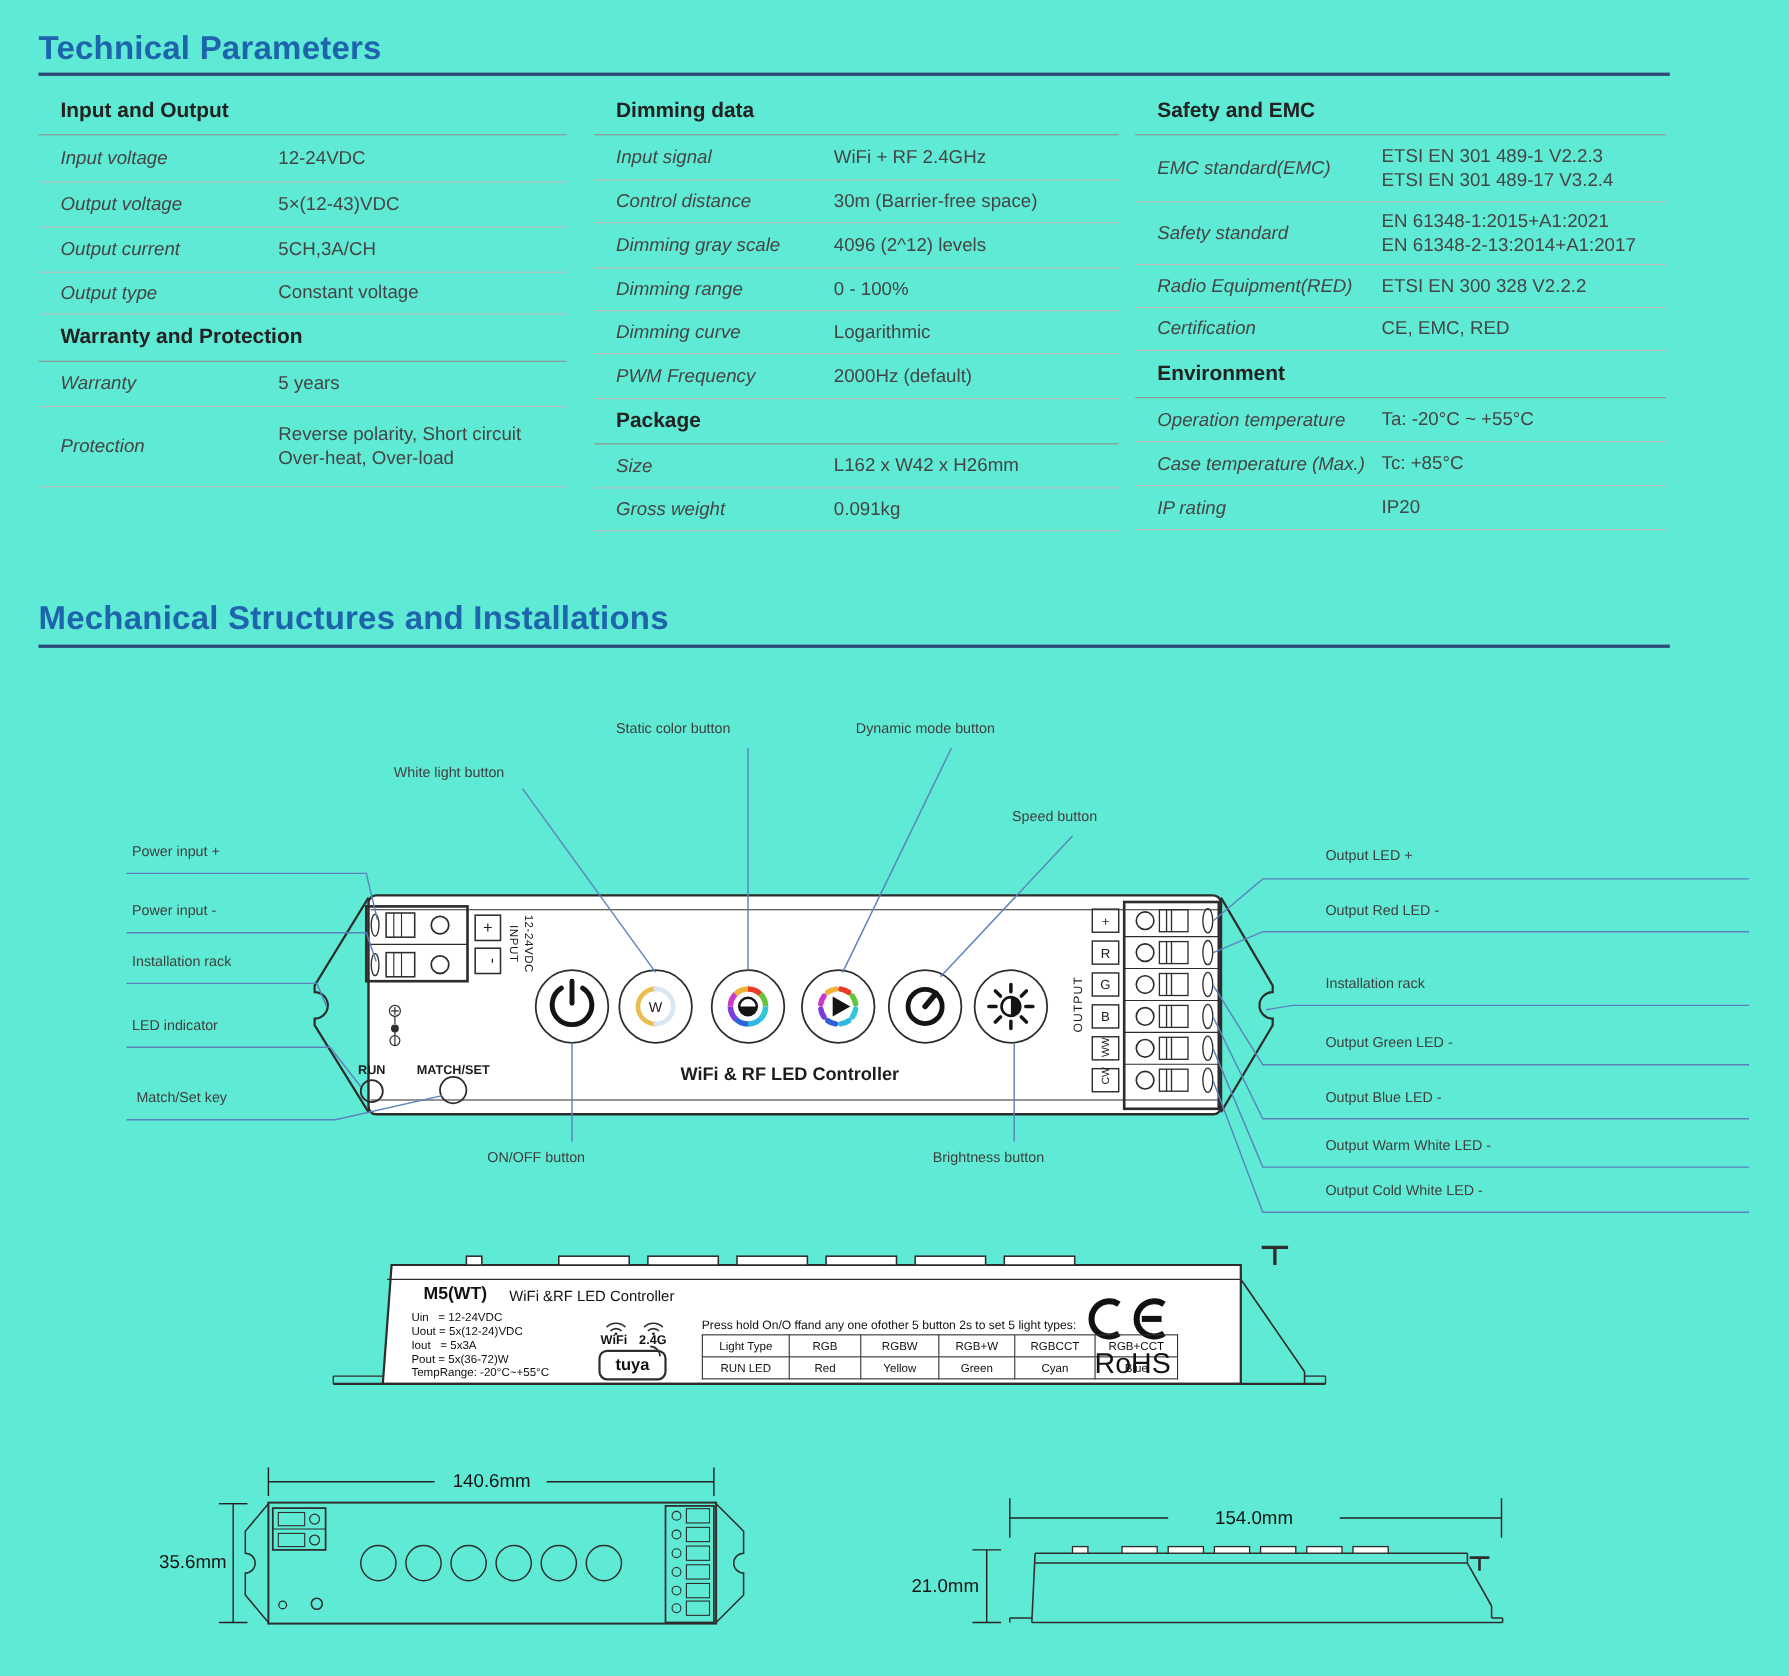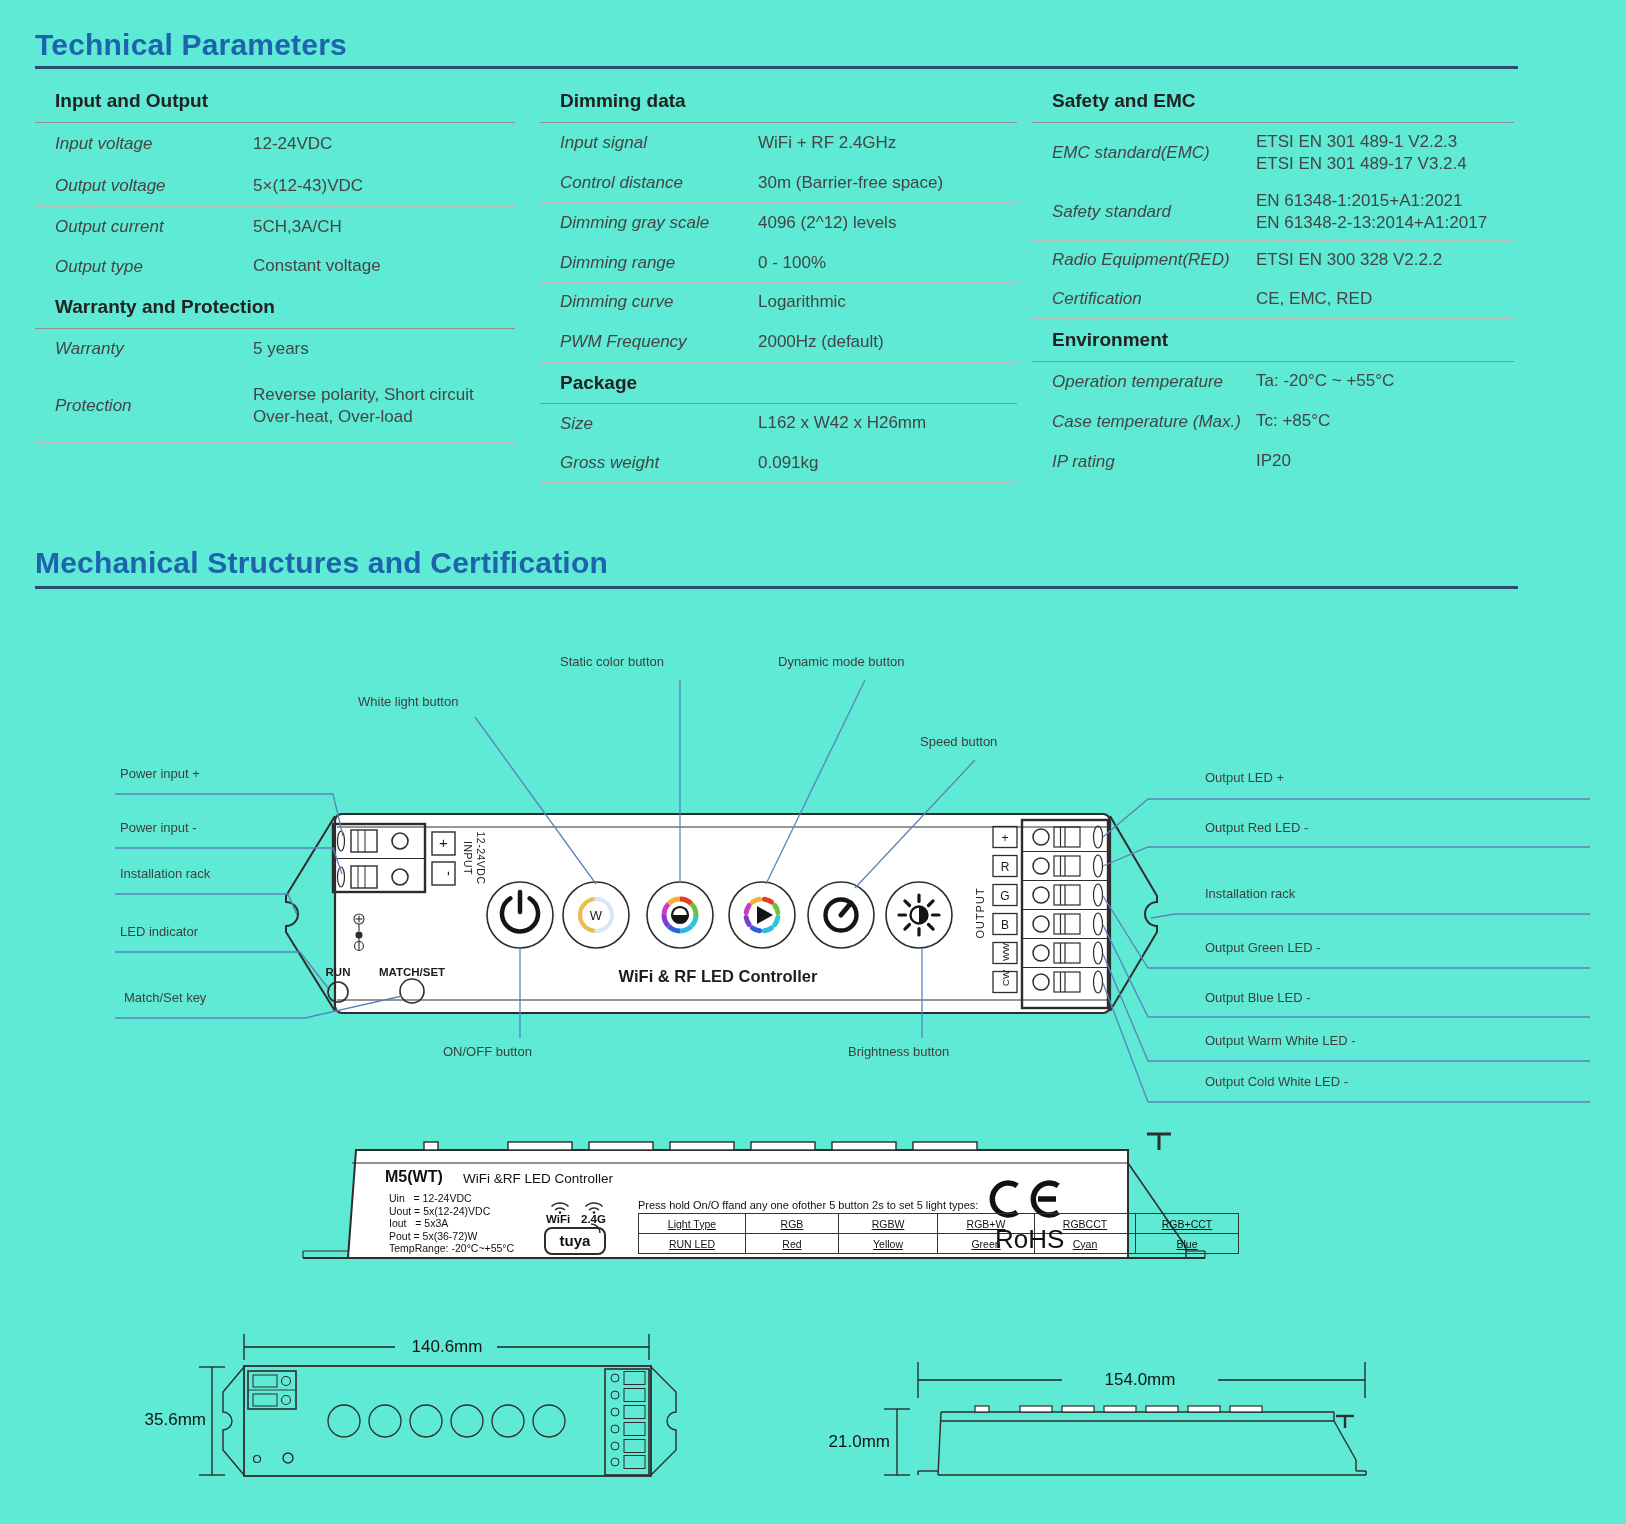--- a/index.html
+++ b/index.html
@@ -154,7 +154,7 @@
       </div>
   </div>
 
-  <div class="sec-head" style="top:546px">Mechanical Structures and Certification</div>
+  <div class="sec-head" style="top:546px">Mechanical Structures and Installations</div>
   <div class="sec-rule" style="top:586px"></div>
 
   <svg class="svg-layer" width="1626" height="1524" viewBox="0 0 1626 1524">

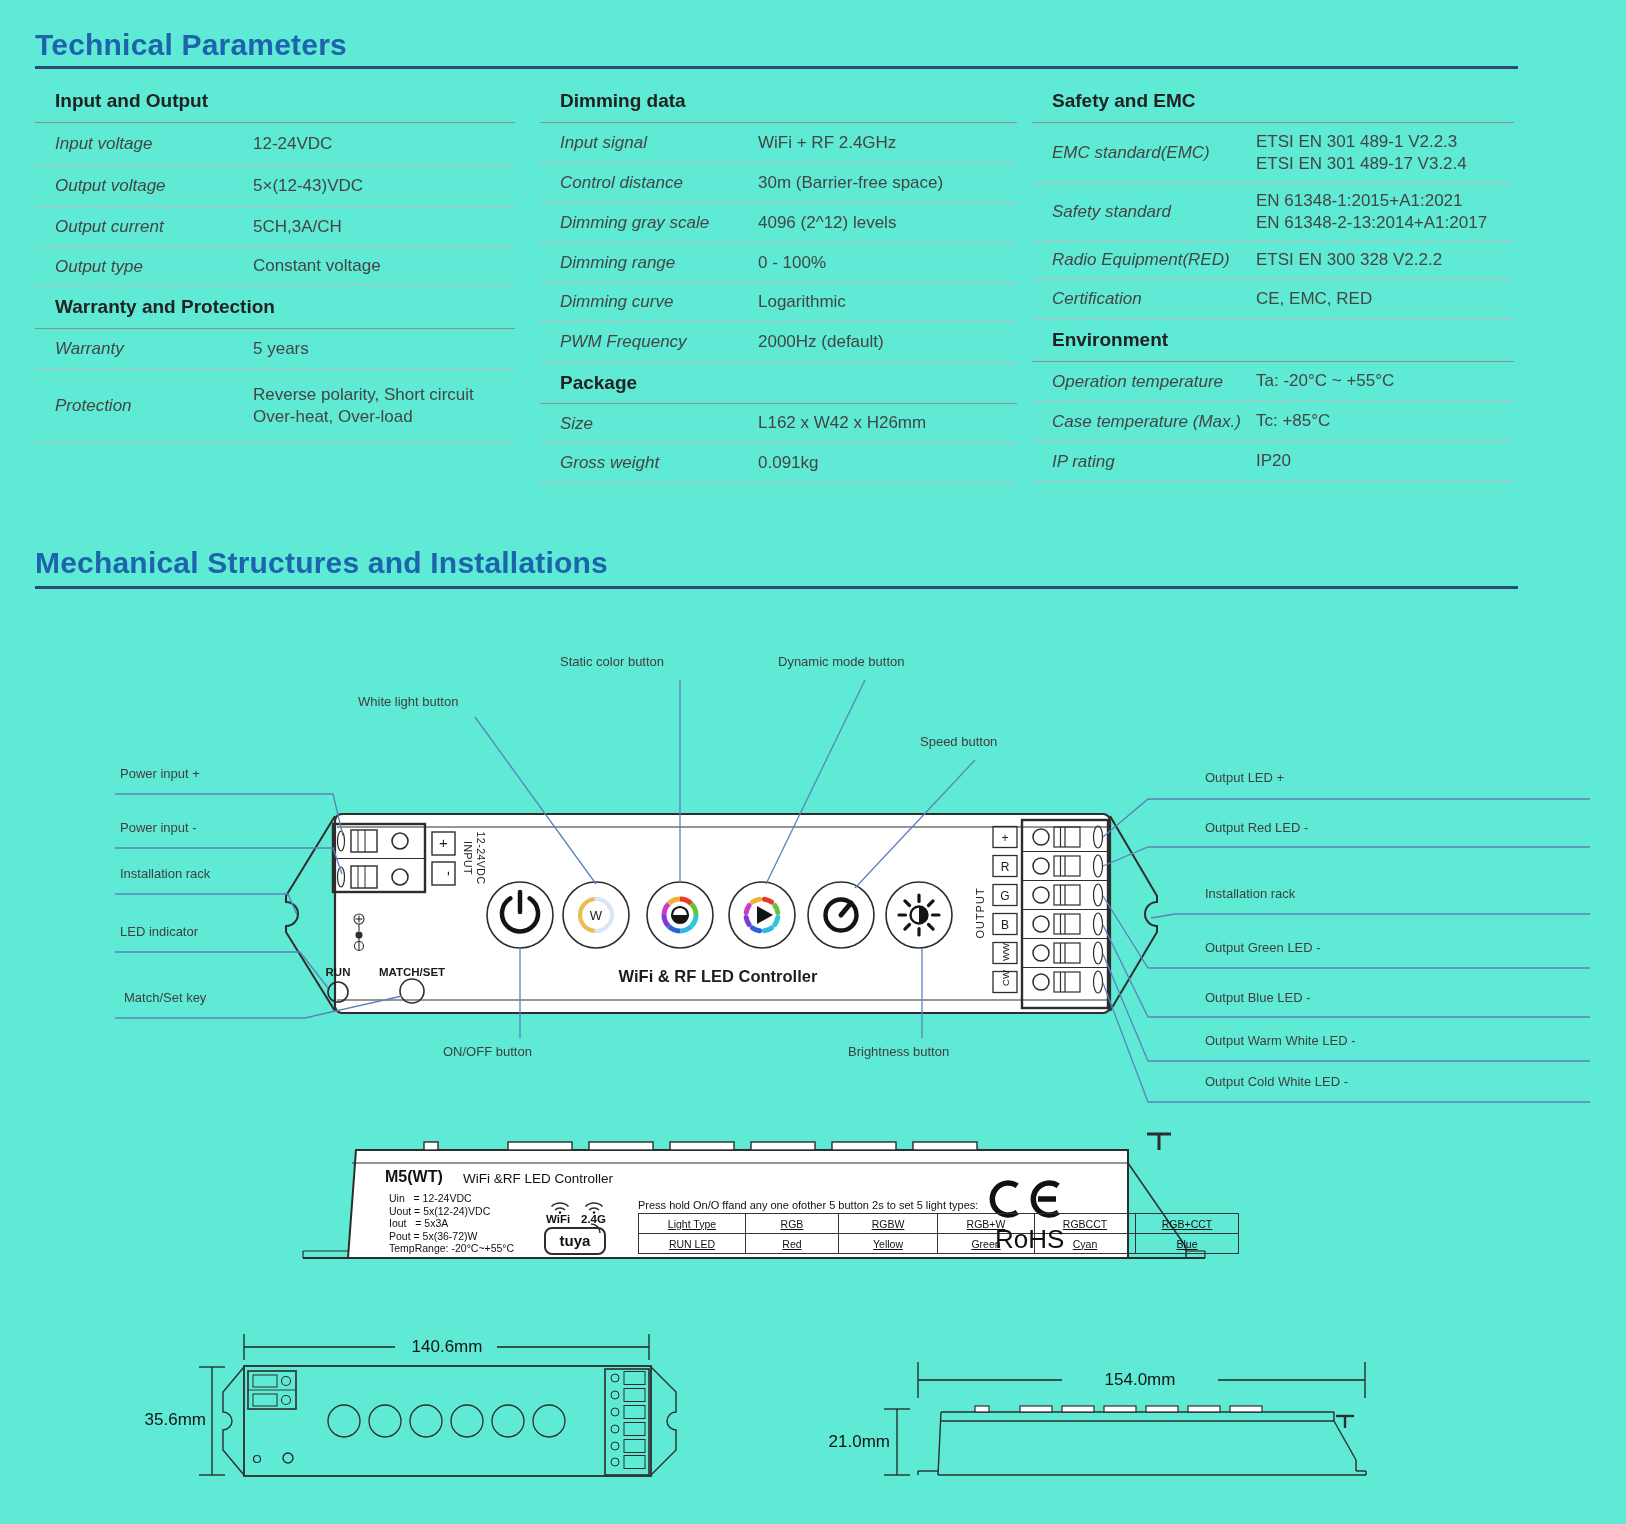--- a/index.html
+++ b/index.html
@@ -25,7 +25,7 @@
   
   .sv-model{position:absolute;left:385px;top:1168px;font-size:16px;font-weight:700;color:#111;}
   .sv-prod{position:absolute;left:463px;top:1171px;font-size:13.5px;color:#111;}
-  .sv-specs{position:absolute;left:389px;top:1192px;font-size:10.5px;line-height:12.6px;color:#111;}
+  .sv-specs{position:absolute;left:374px;top:1192px;font-size:10.5px;line-height:12.6px;color:#111;}
   .sv-specs span{display:block;white-space:pre;}
   .sv-wifi{position:absolute;left:546px;top:1213px;font-size:11.5px;font-weight:700;color:#111;}
   .sv-band{position:absolute;left:581px;top:1213px;font-size:11.5px;font-weight:700;color:#111;}

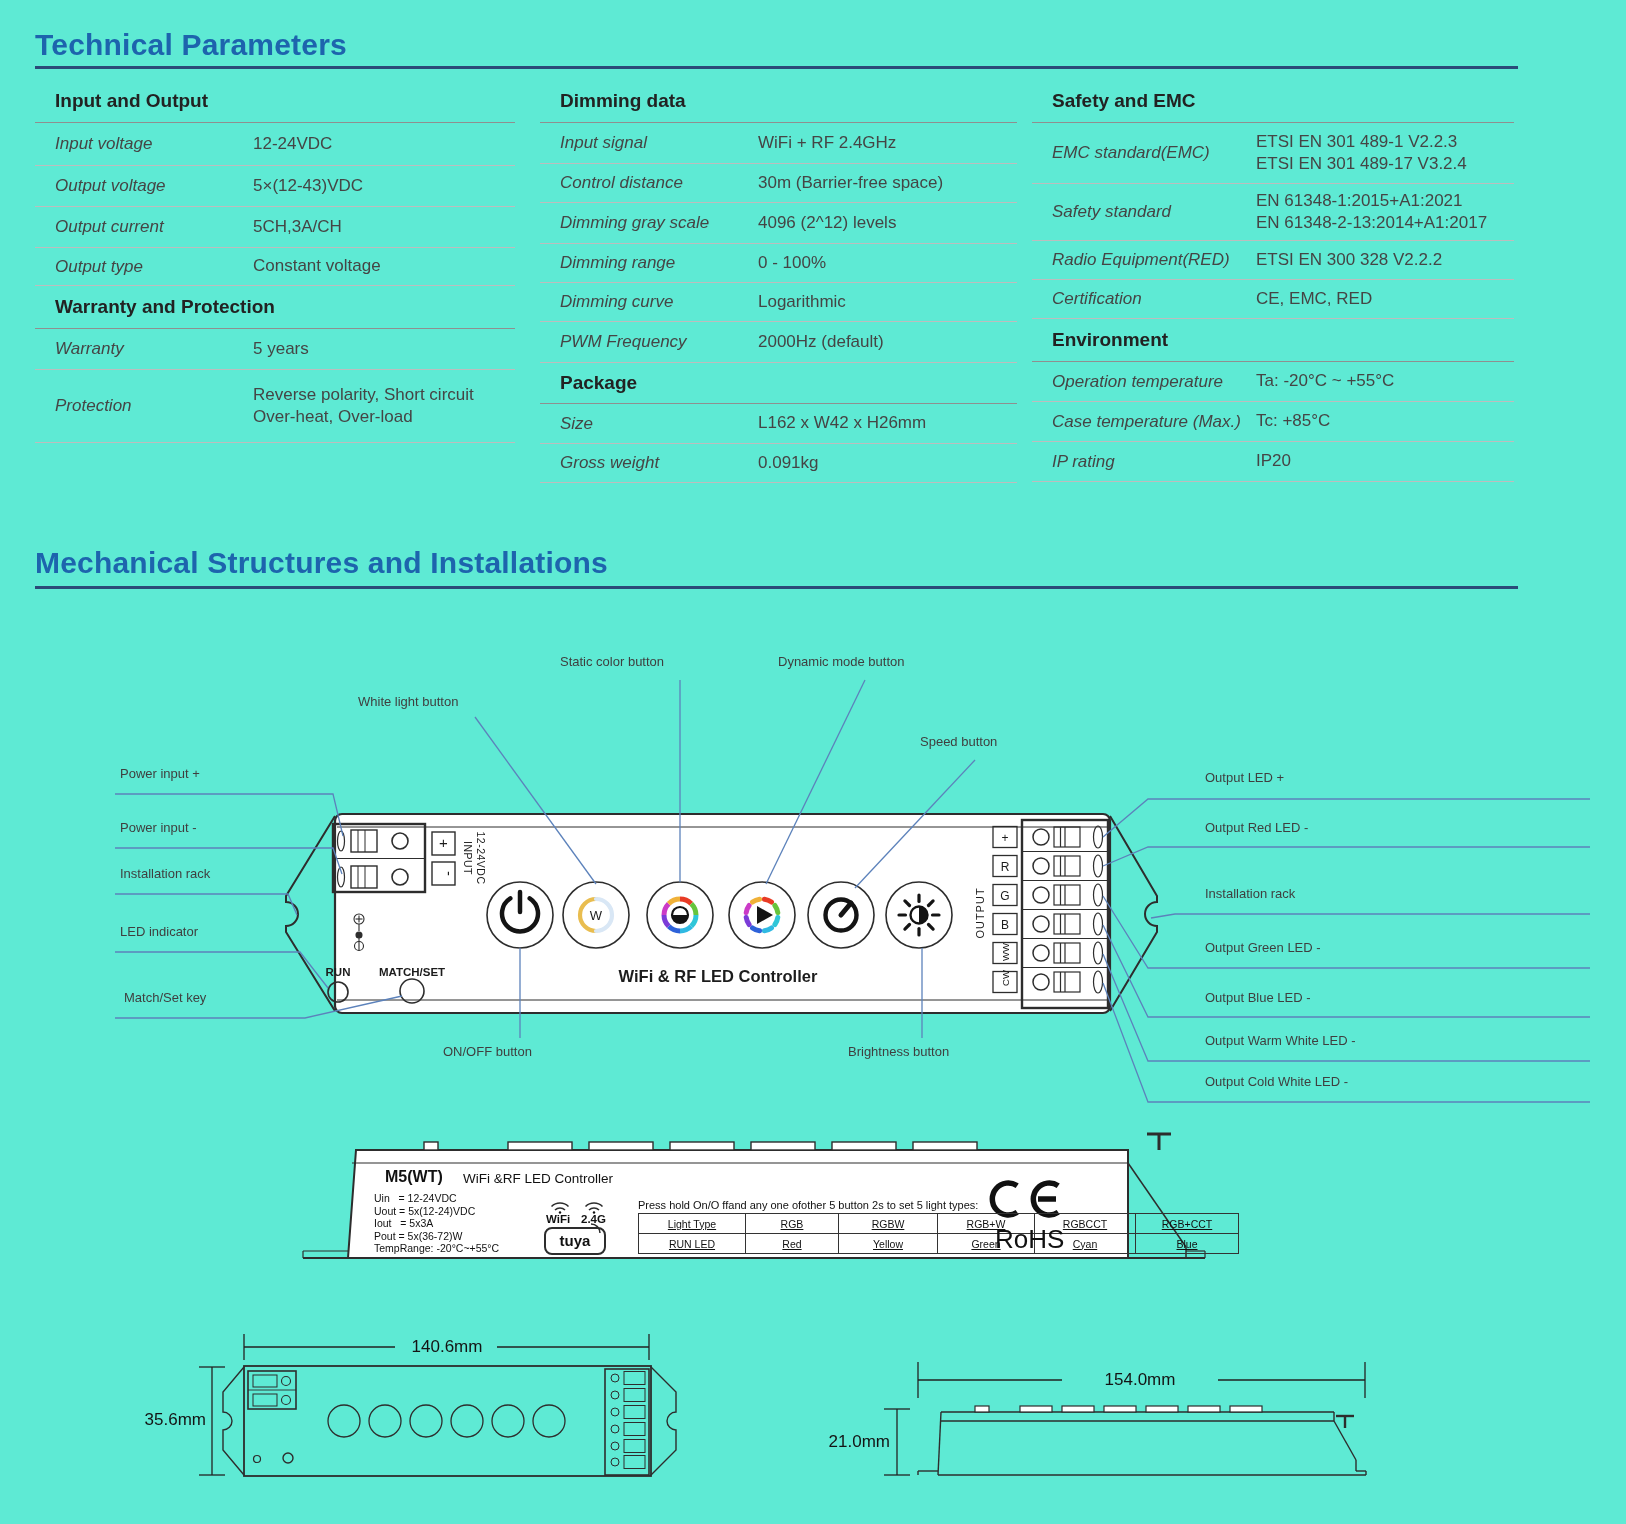--- a/index.html
+++ b/index.html
@@ -33,7 +33,7 @@
   .sv-note{position:absolute;left:638px;top:1199px;font-size:11px;color:#111;white-space:nowrap;}
   .sv-rohs{position:absolute;left:995px;top:1224px;font-size:26px;color:#111;}
   .lt{position:absolute;left:638px;top:1213px;border-collapse:collapse;}
-  .lt td{border:1px solid #333;font-size:10.5px;color:#111;text-align:center;height:19px;padding:0 20px;text-decoration:underline;}
+  .lt td{border:1px solid #333;font-size:10.5px;color:#111;text-align:center;height:19px;padding:0 6px;}
   .lt td.w0{width:66px}.lt td.w1{width:52px}.lt td.w2{width:58px}.lt td.w3{width:56px}.lt td.w4{width:60px}.lt td.w5{width:62px}
   
   .dim{position:absolute;font-size:17px;color:#141414;white-space:nowrap;}

